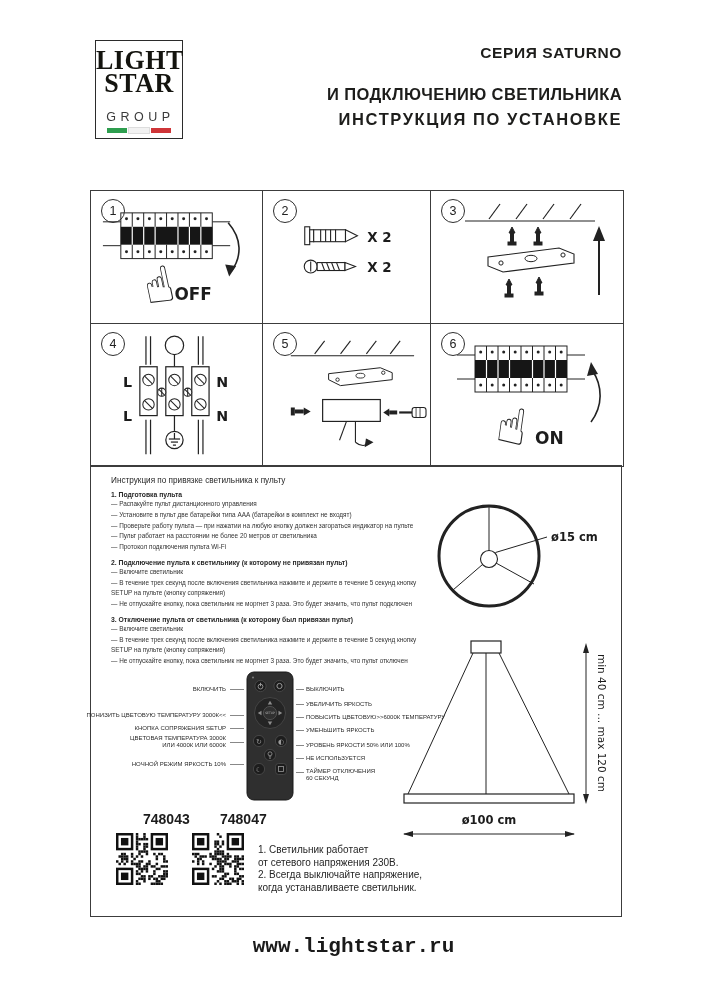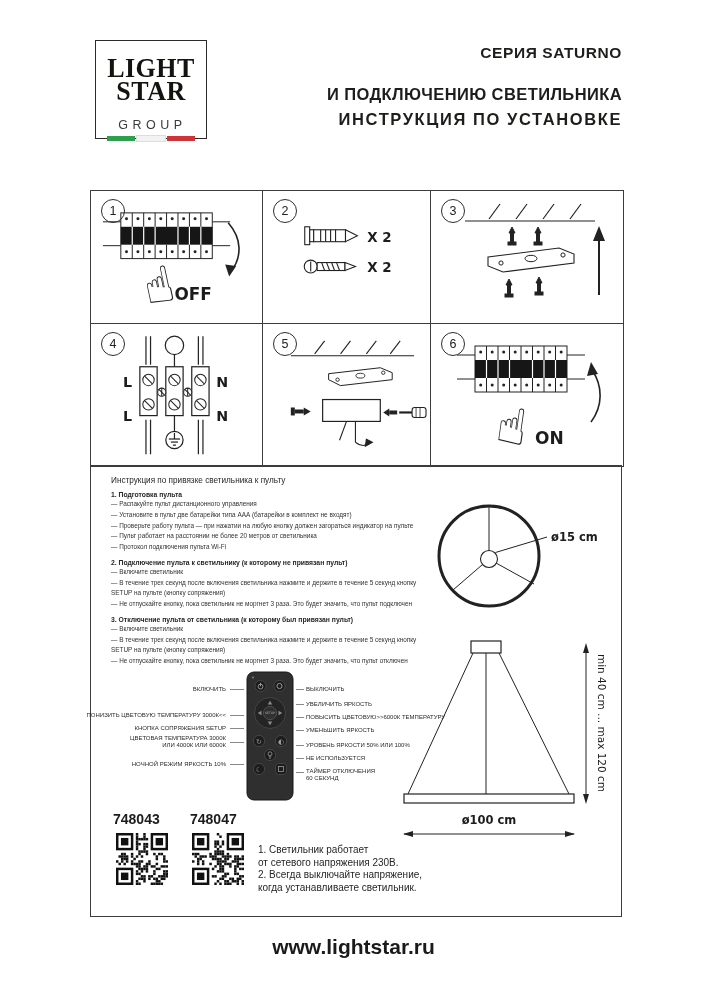--- a/index.html
+++ b/index.html
@@ -6,8 +6,8 @@
   .page{position:relative;width:707px;height:1000px;background:#fff;margin:0 auto;
         font-family:"Liberation Sans",sans-serif;color:#222;overflow:hidden;}
   
-  .logo{position:absolute;left:95px;top:40px;width:112px;height:99px;border:1.5px solid #2b2b2b;
-        box-sizing:border-box;text-align:center;padding-top:16px;}
+  .logo{position:absolute;left:95px;top:40px;width:88px;height:99px;border:1.5px solid #2b2b2b;
+        box-sizing:border-box;text-align:center;padding-top:8px;}
   .logo-word{font-family:"Liberation Serif",serif;font-weight:bold;font-size:26px;line-height:.88;
         letter-spacing:.5px;color:#14140f;transform:scaleY(1.08);}
   .logo-group{font-size:12.5px;letter-spacing:4.5px;color:#3a3a3a;margin-top:15px;margin-left:3px;}

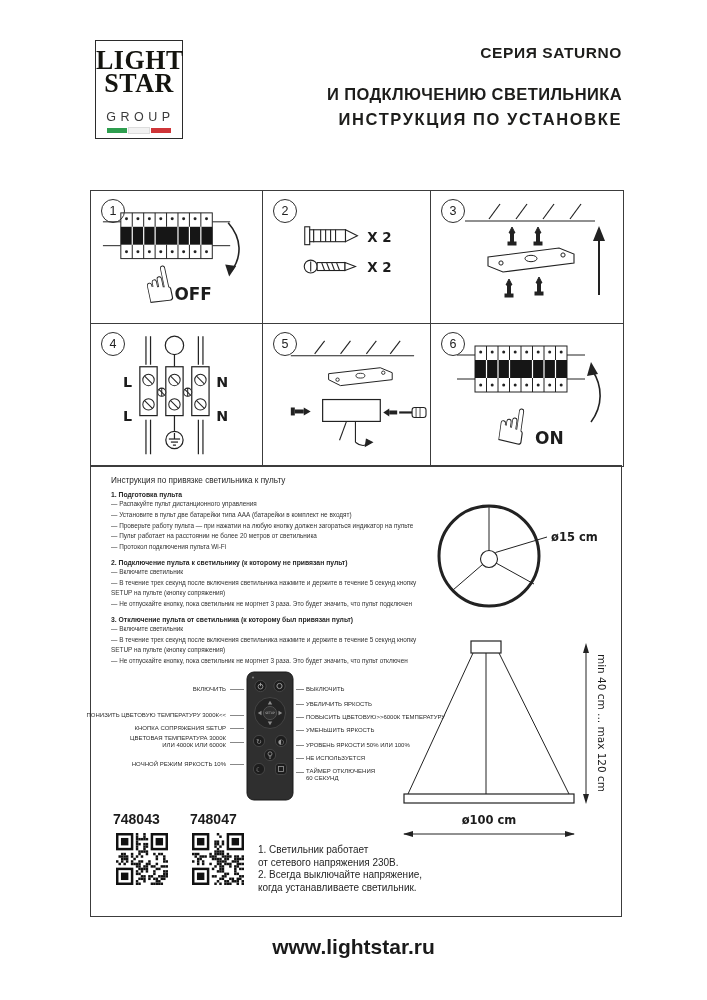--- a/index.html
+++ b/index.html
@@ -41,7 +41,7 @@
   .lline{position:absolute;height:1px;background:#888;}
   .remote-svg{position:absolute;left:155px;top:205px;}
   
-  .code{position:absolute;font-weight:bold;font-size:14px;color:#1c1c1c;}
+  .code{position:absolute;font-weight:bold;font-size:14px;color:#1c1c1c;margin-left:30px;}
   .qr{position:absolute;width:52px;height:52px;}
   .notes{position:absolute;left:167px;top:378px;font-size:10px;line-height:1.25;color:#262626;}
   .footer{position:absolute;left:0;top:935px;width:707px;text-align:center;font-weight:bold;

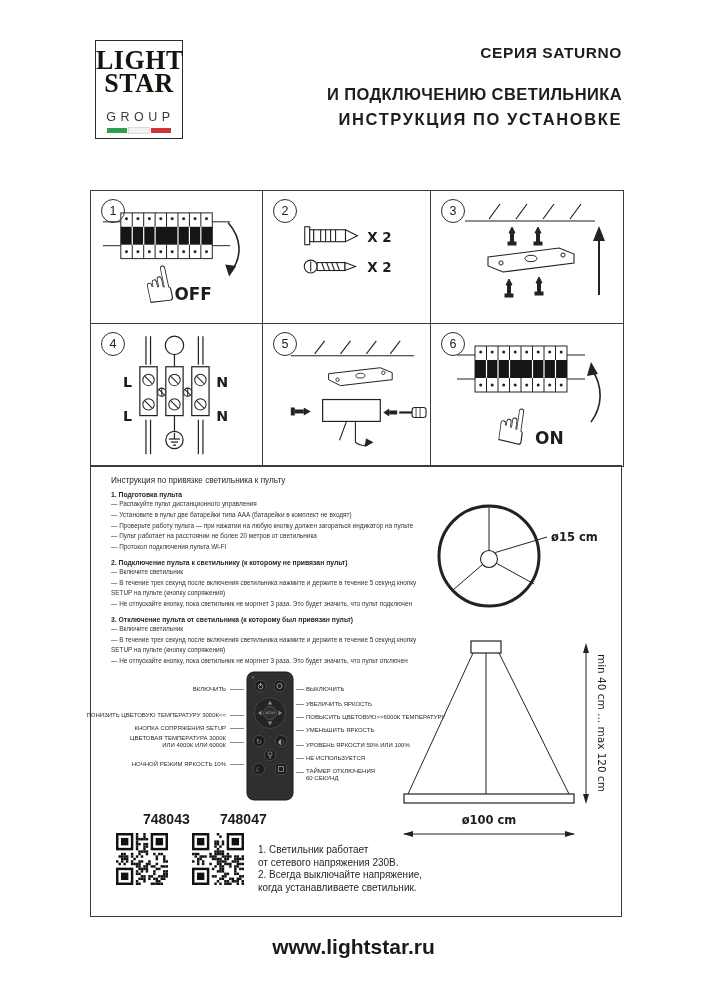--- a/index.html
+++ b/index.html
@@ -45,7 +45,7 @@
   .qr{position:absolute;width:52px;height:52px;}
   .notes{position:absolute;left:167px;top:378px;font-size:10px;line-height:1.25;color:#262626;}
   .footer{position:absolute;left:0;top:935px;width:707px;text-align:center;font-weight:bold;
-          font-size:21px;color:#1a1a1a;}
+          font-size:21px;color:#1a1a1a;font-family:Liberation Mono, monospace;}
   svg text{font-family:"DejaVu Sans","Liberation Sans",sans-serif;}
 </style>
 </head>

